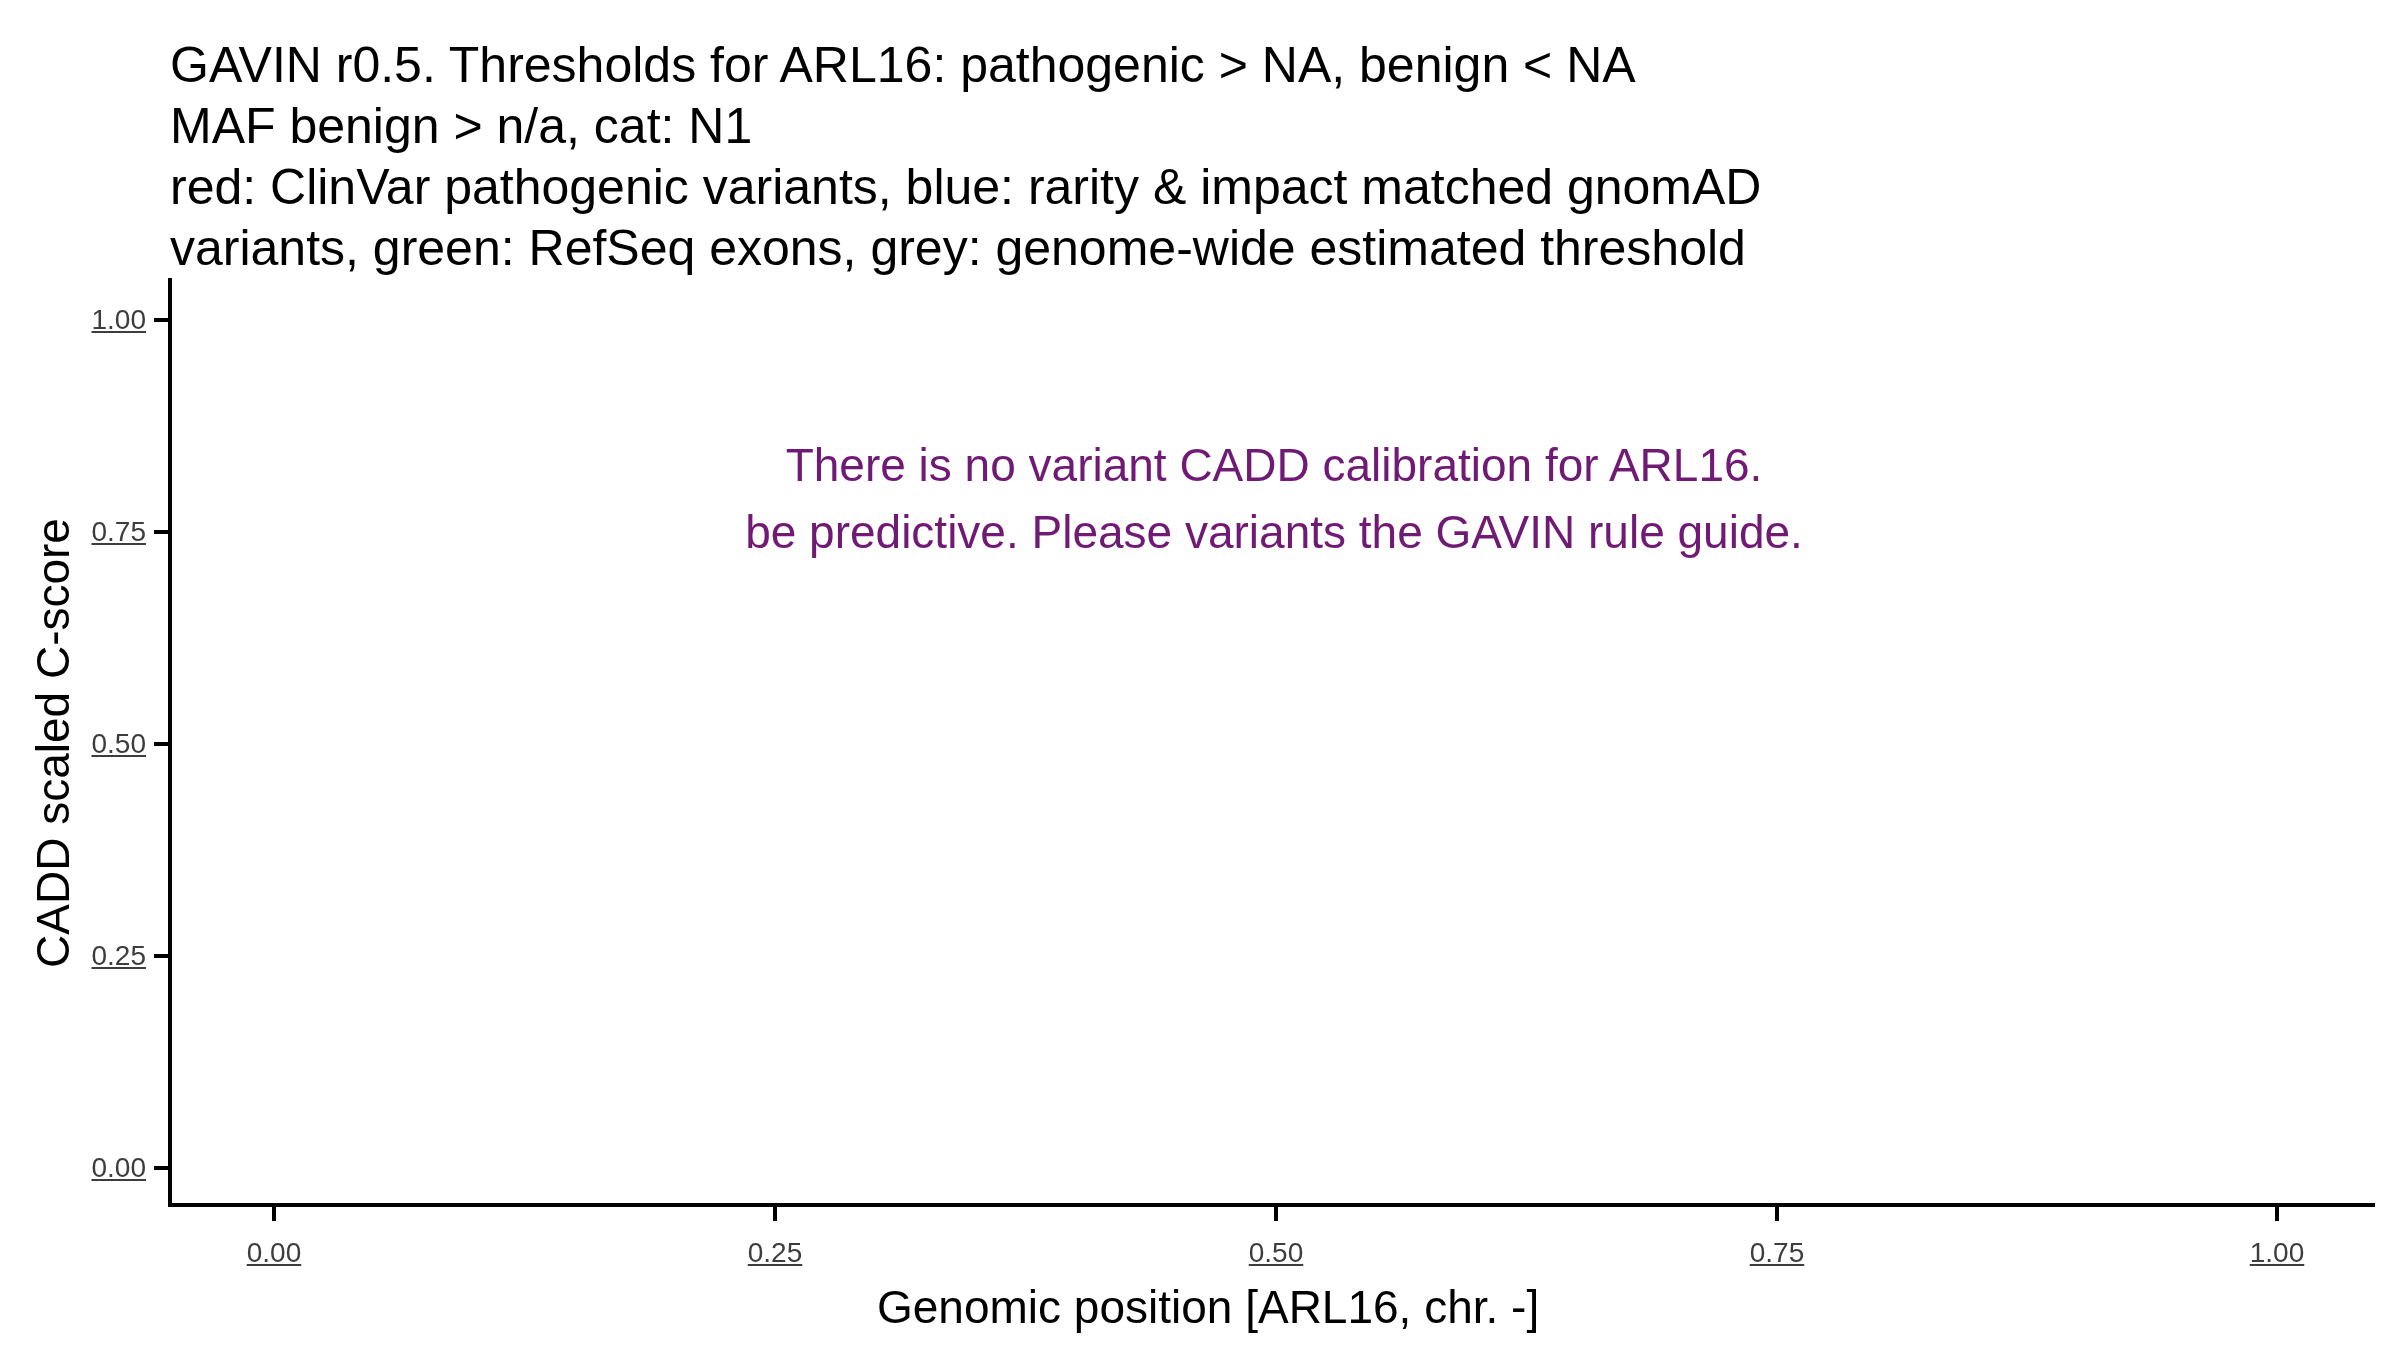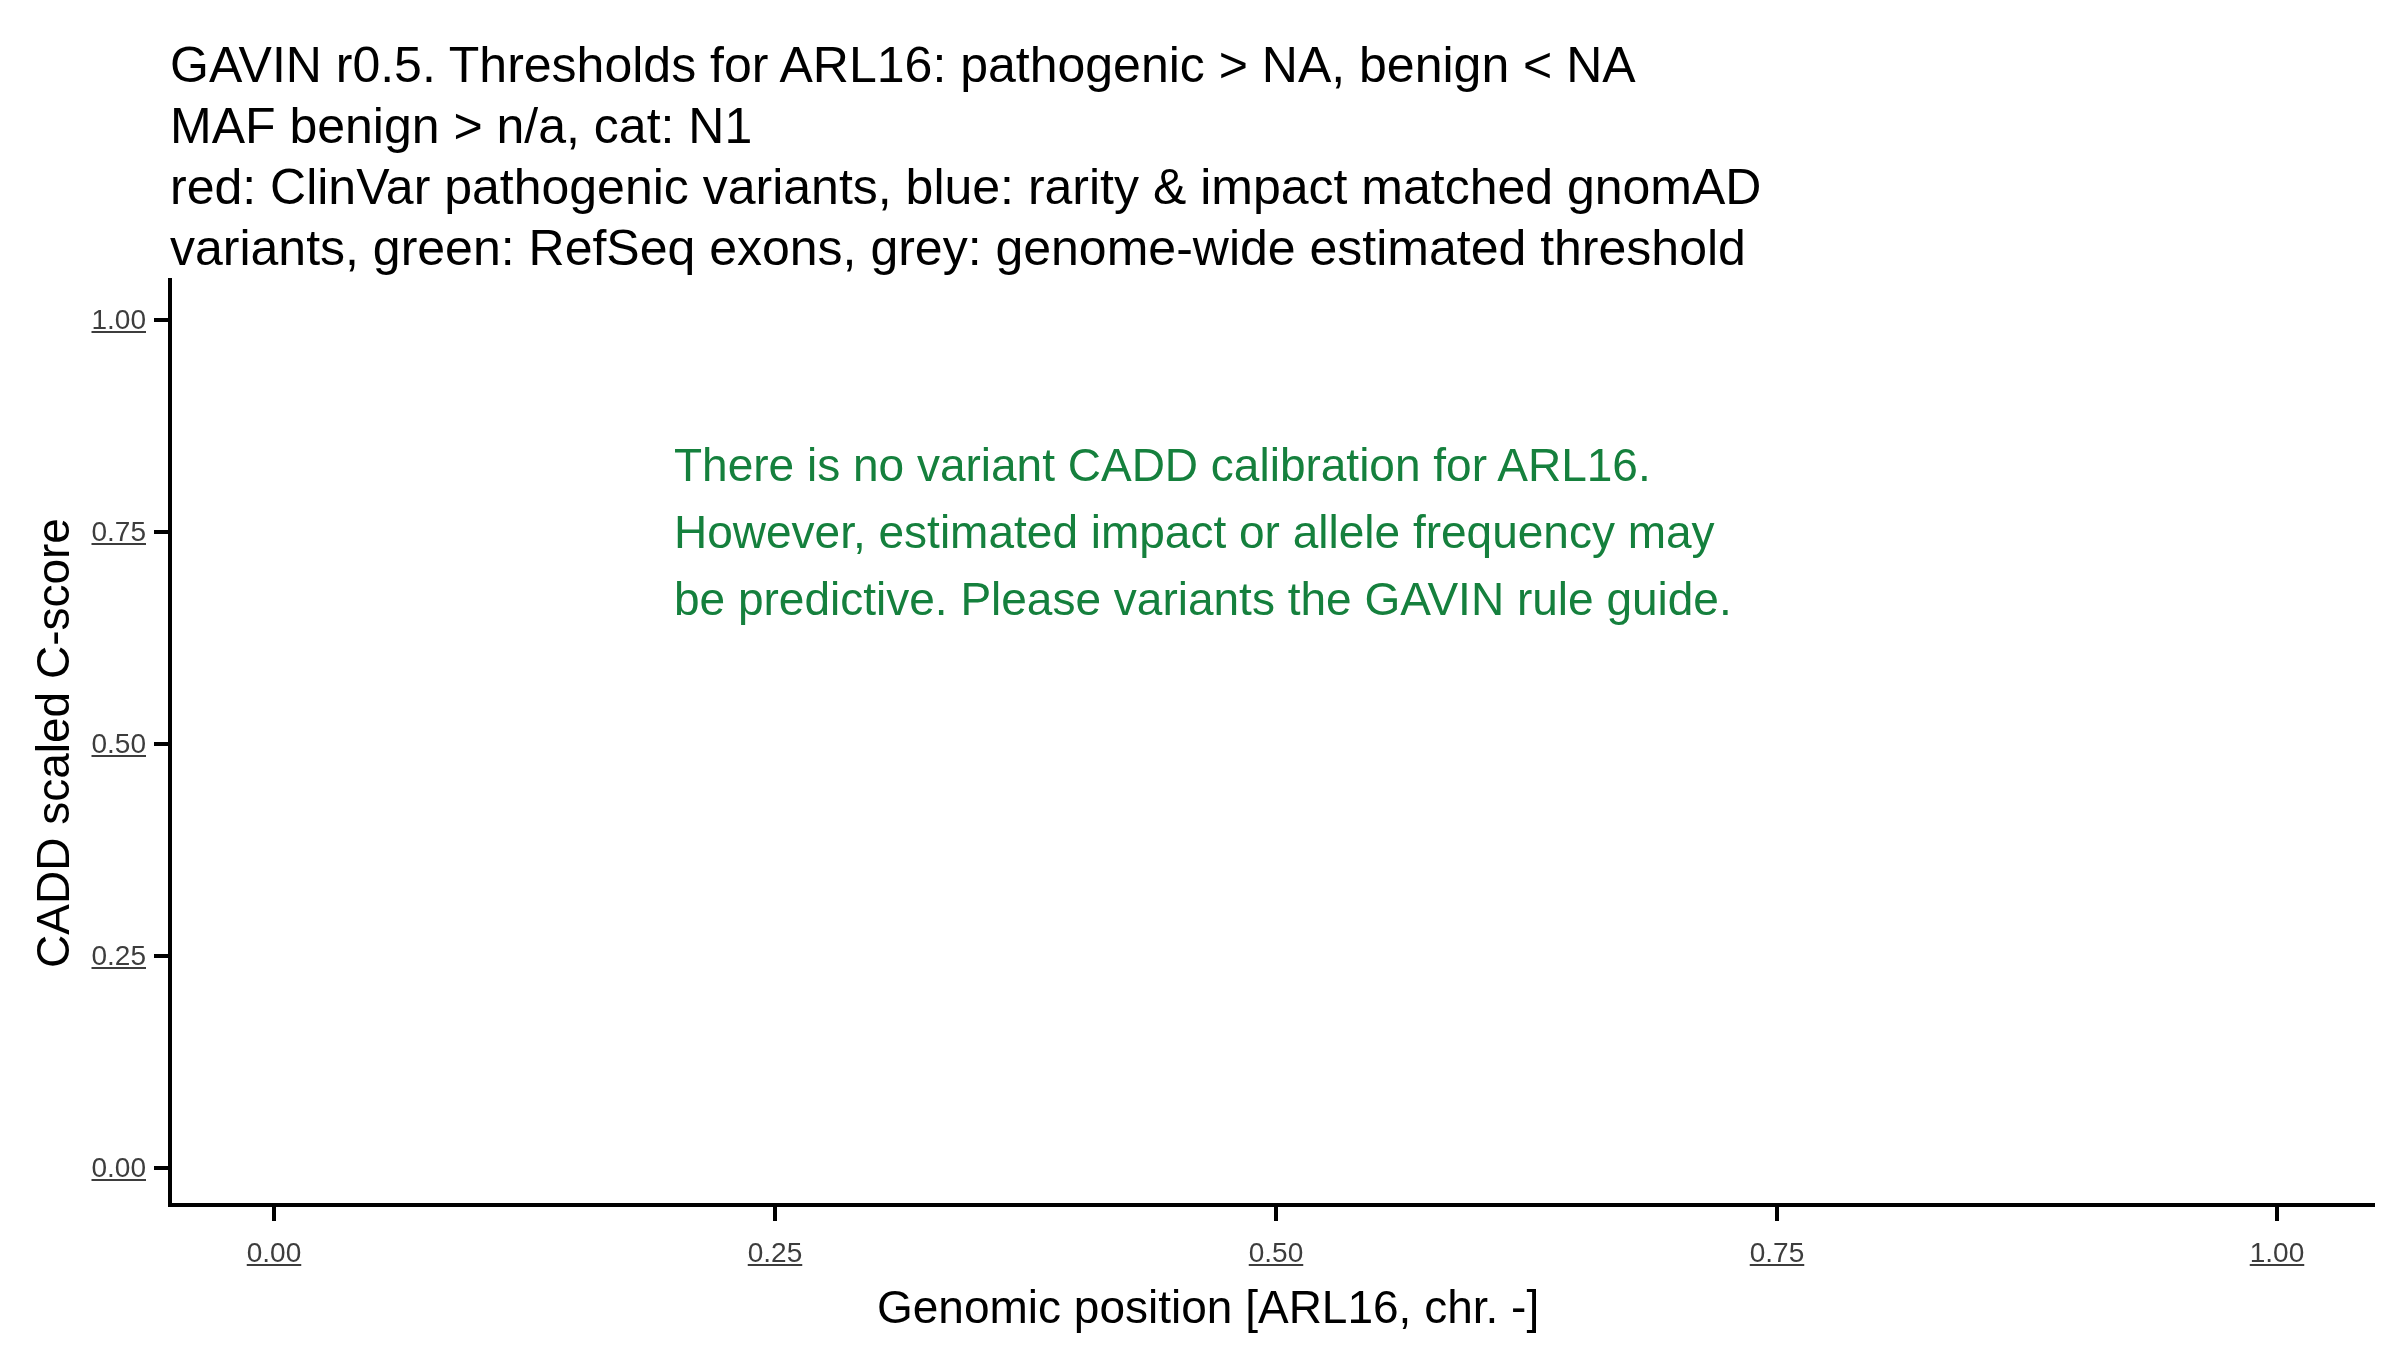--- a/index.html
+++ b/index.html
@@ -45,9 +45,10 @@
     left: 674px;
     top: 432px;
     width: 1200px;
+    text-align: center;
     font-size: 46px;
     line-height: 67px;
-    color: #15803d;
+    color: #701a75;
   }
 
   

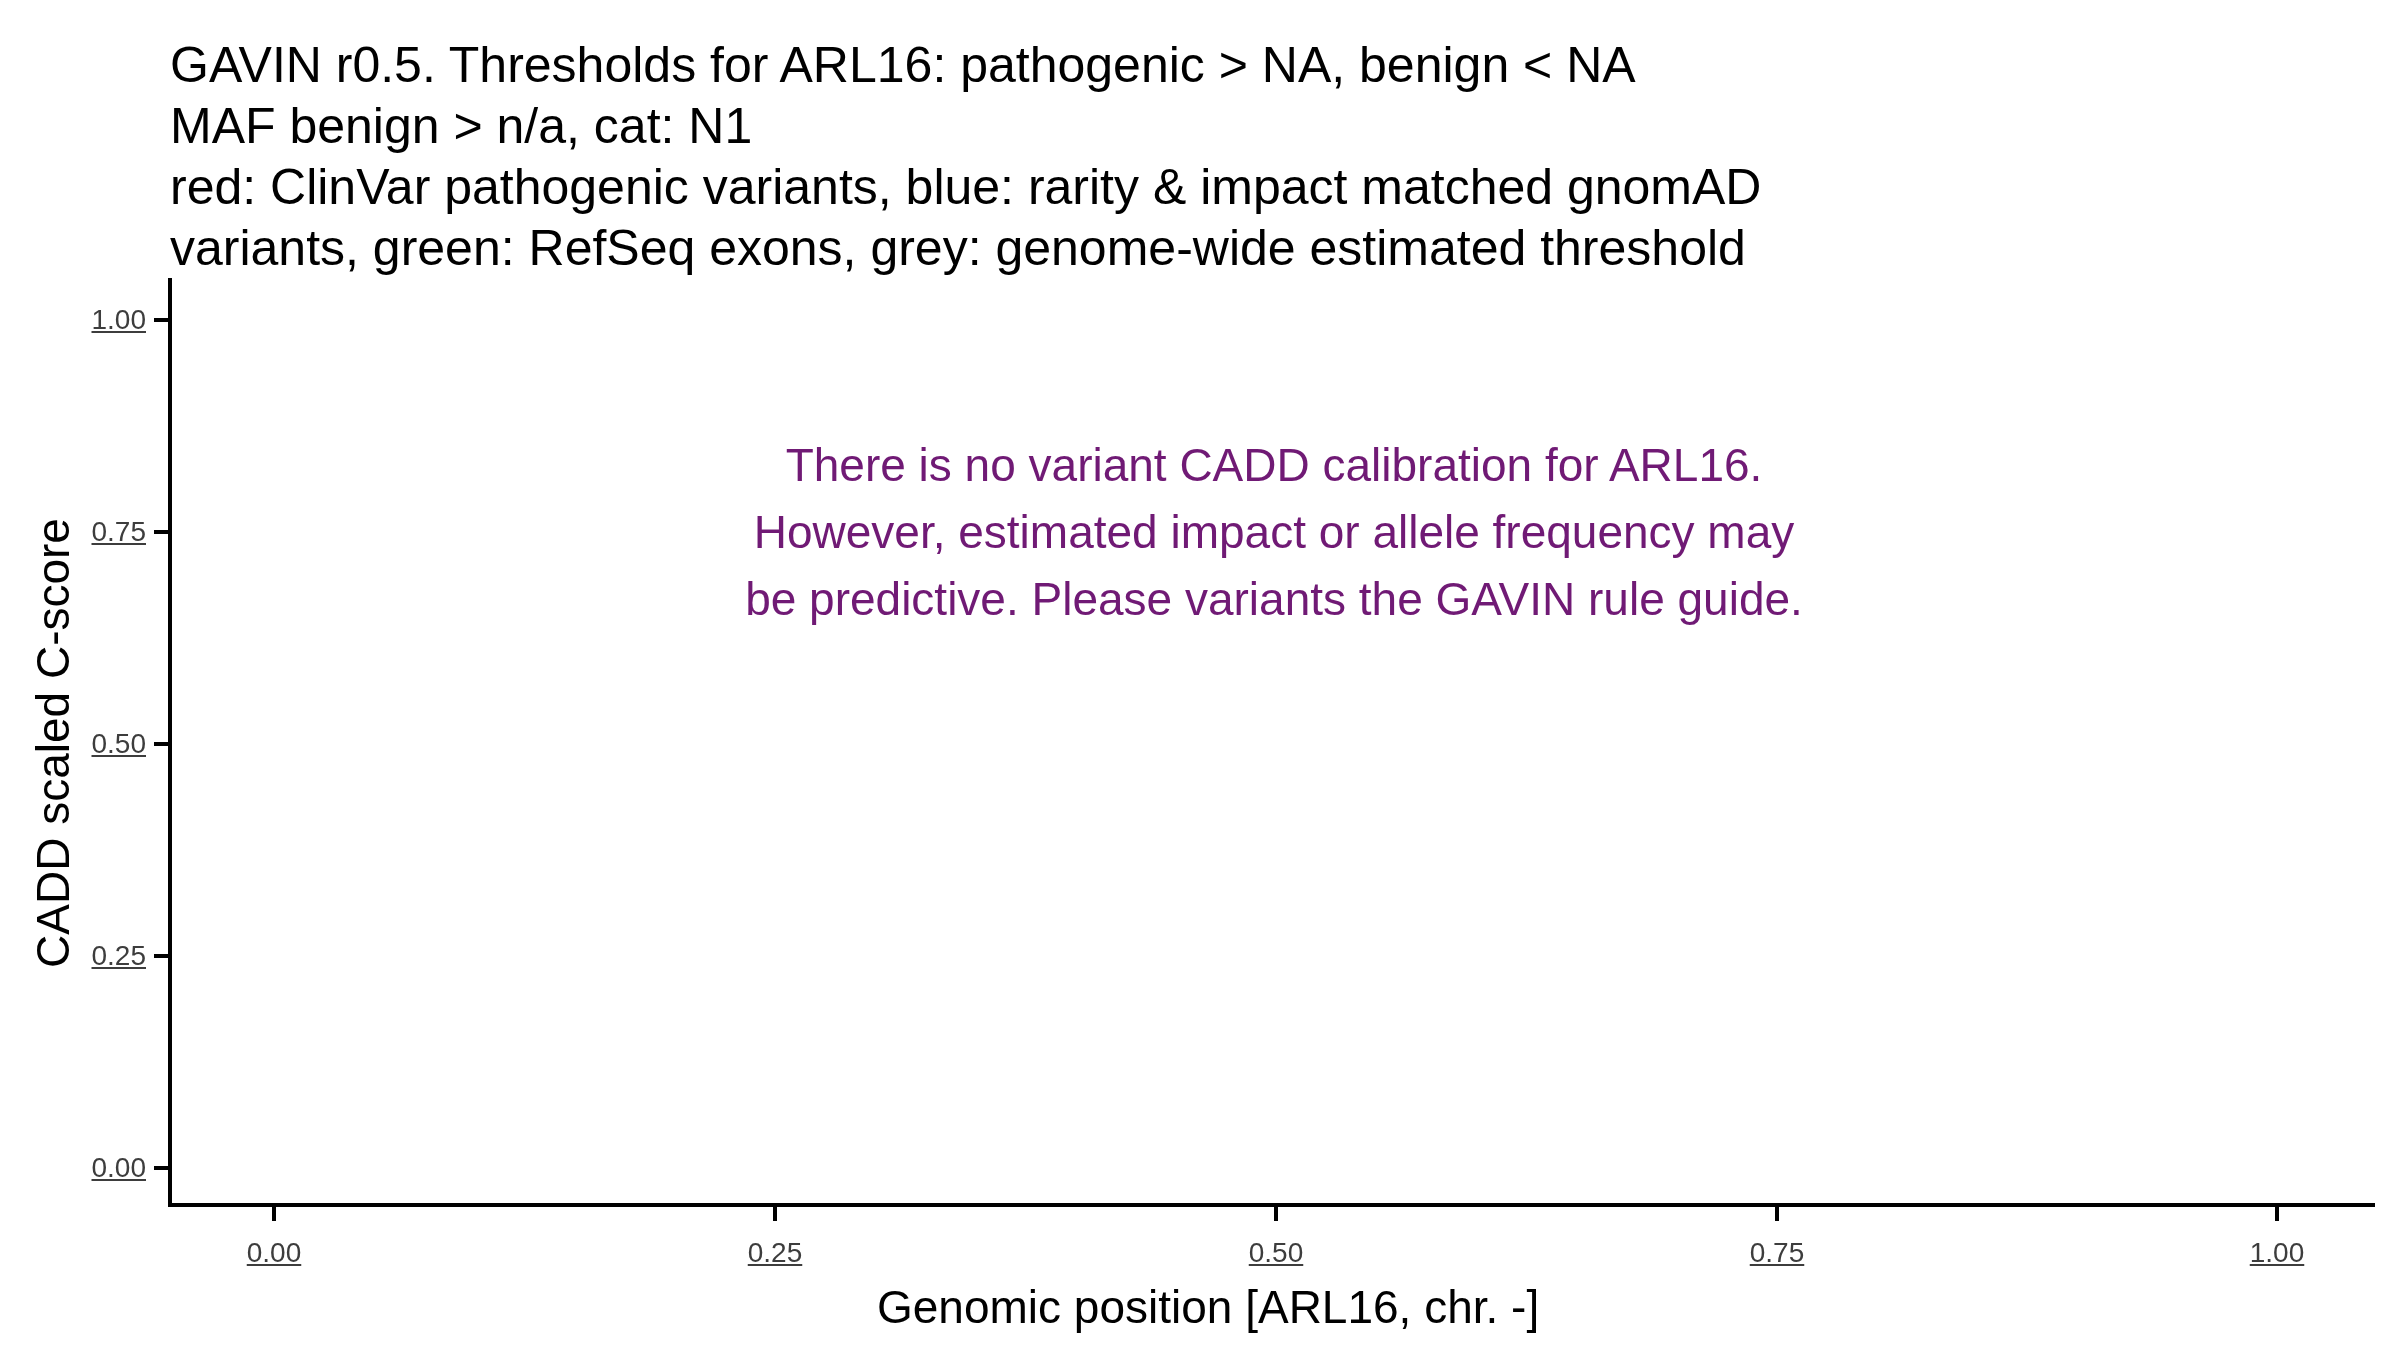--- a/index.html
+++ b/index.html
@@ -110,7 +110,6 @@
 
 <div class="abs annotation">
   <div>There is no variant CADD calibration for ARL16.</div>
-  <div>However, estimated impact or allele frequency may</div>
   <div>be predictive. Please variants the GAVIN rule guide.</div>
 </div>
 

